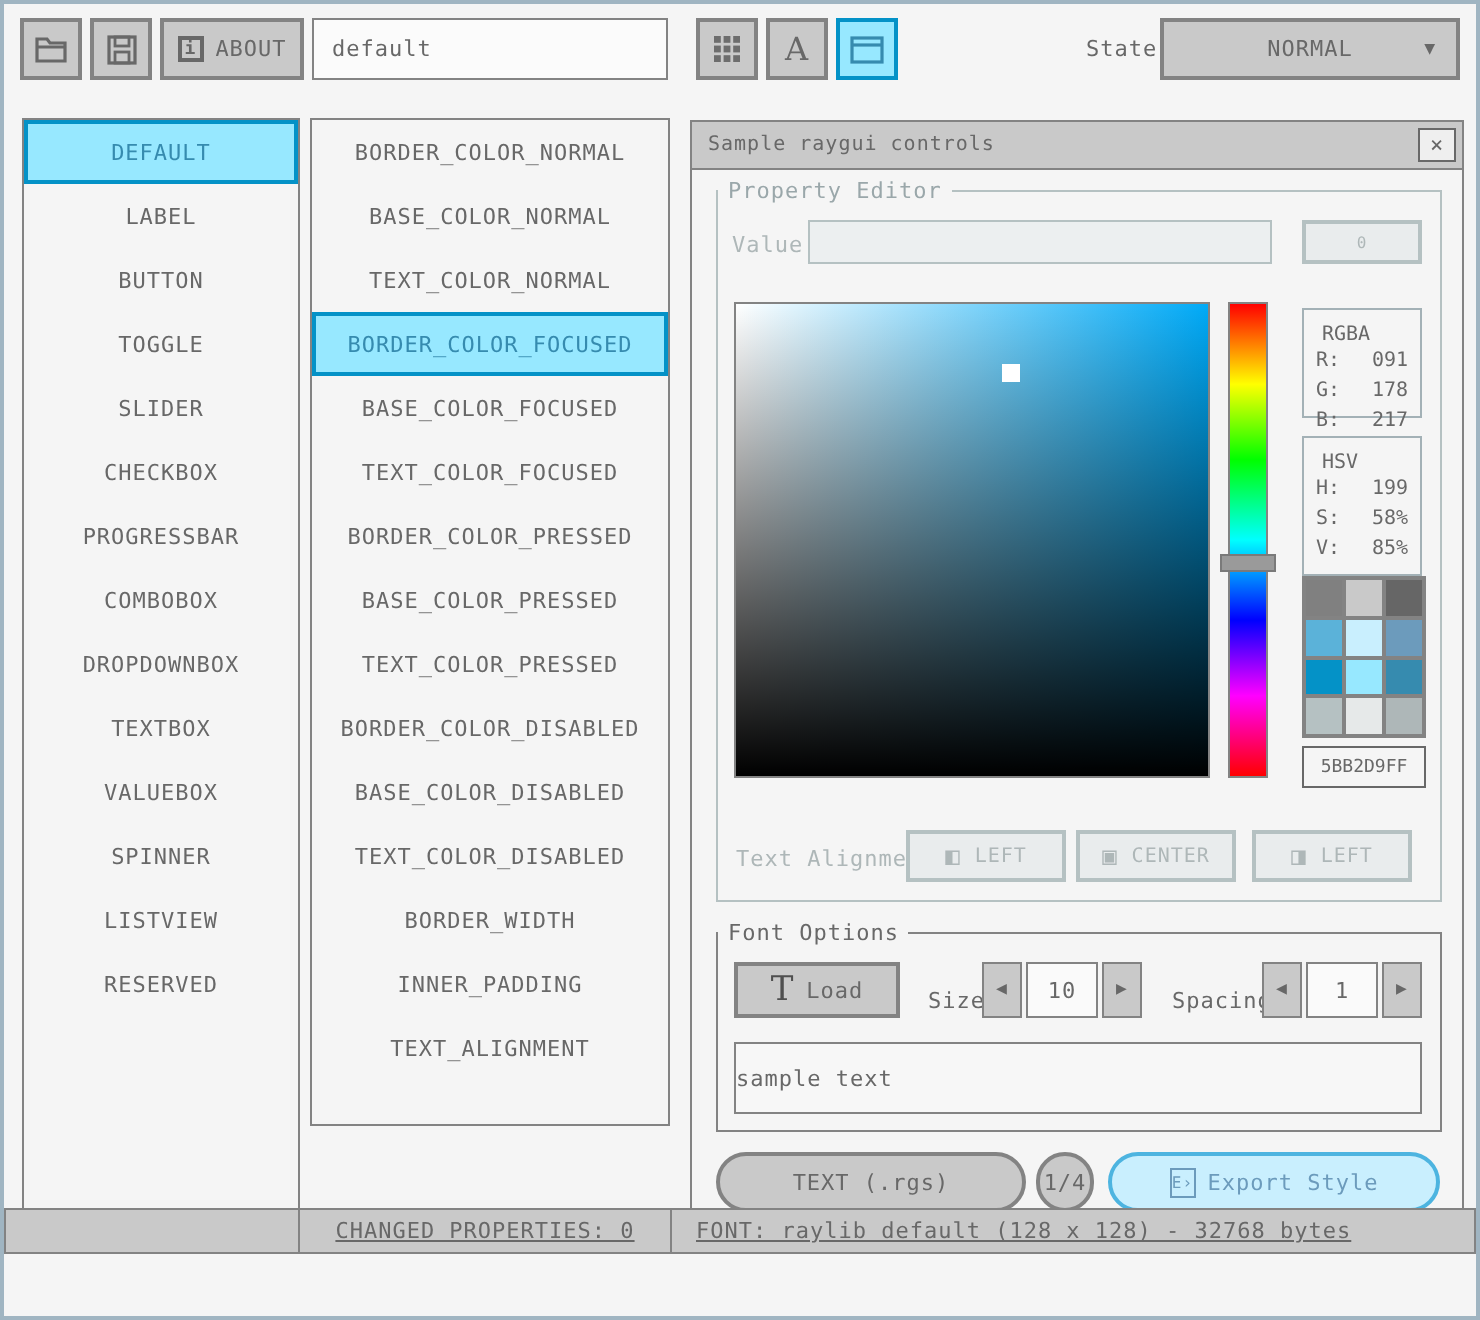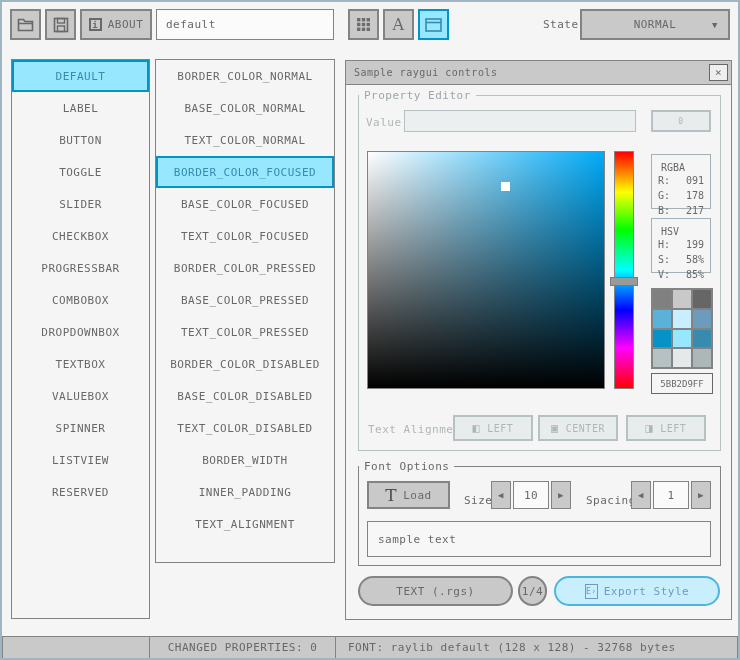--- a/index.html
+++ b/index.html
@@ -243,7 +243,7 @@
         </div>
     </div>
 
-    <div class="mini-group" style="top:157px; height:55px;">
+    <div class="mini-group" style="top:157px; height:70px;">
       <span class="gb-label">HSV</span>
       <div class="mini-row">
           <span>H:</span>

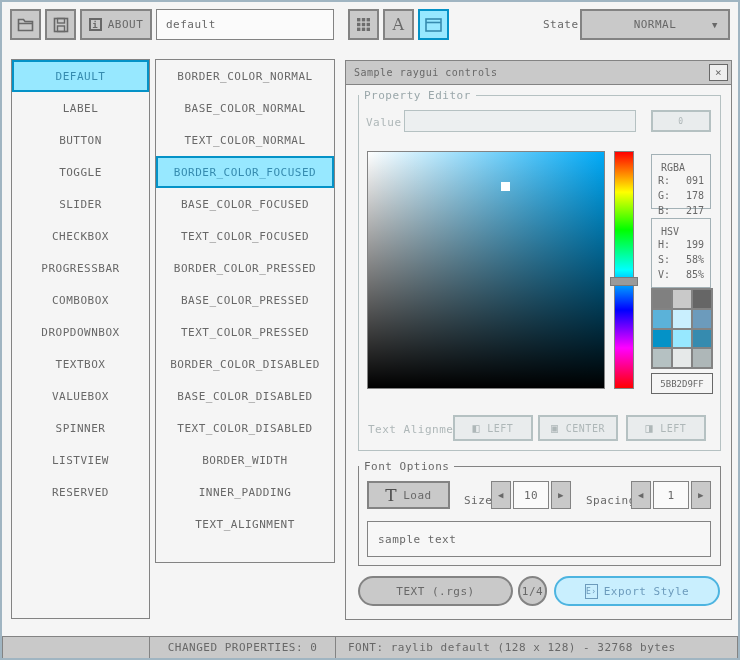--- a/index.html
+++ b/index.html
@@ -91,7 +91,7 @@
               display:flex; align-items:center; justify-content:center; }
   .sample-box { position:absolute; left:21px; top:460px; width:344px; height:36px;
                 border:1px solid #838383; background:#f7f7f7; display:flex; align-items:center;
-                padding-left:10px; }
+                }
 
   
   .f-btn { top:515px; height:30px;border-radius:15px; }

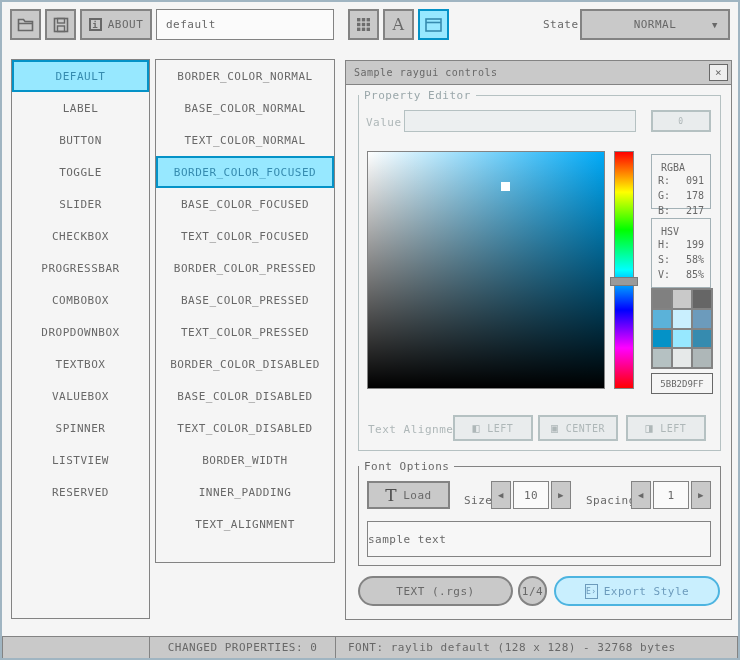--- a/index.html
+++ b/index.html
@@ -97,8 +97,8 @@
   .f-btn { top:515px; height:30px;border-radius:15px; }
 
   
-  .status-seg { position:absolute; top:636px; height:23px; background:#c9c9c9;
-                border:1px solid #838383; display:flex; align-items:center; }
+  .status-seg { position:absolute; top:604px; height:23px; background:#c9c9c9;
+                border:1px solid #838383; display:flex; align-items:center;text-decoration:underline; }
 
   
   svg { display:block; }

